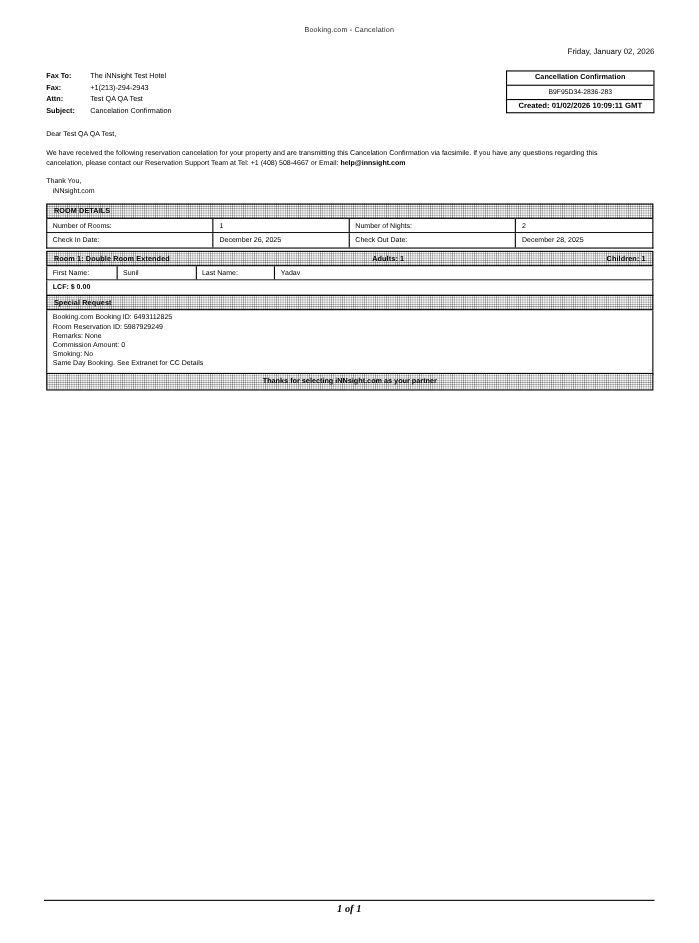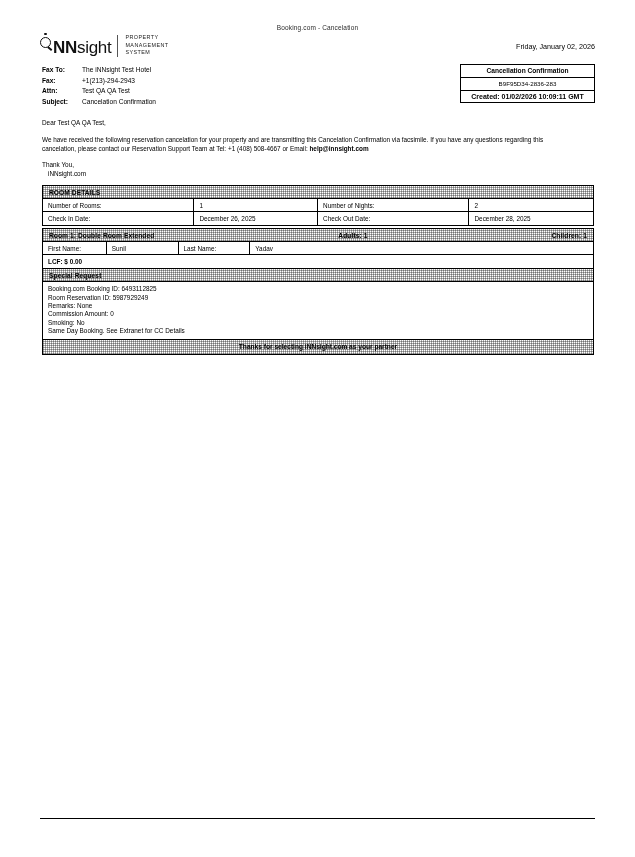--- a/index.html
+++ b/index.html
@@ -296,23 +296,6 @@
 
   <div class="running-header">Booking.com - Cancelation</div>
 
-  <div class="logo-block">
-    <div class="logo-mark">
-      <span class="logo-glass">
-        <span class="dot"></span>
-        <span class="ring"></span>
-        <span class="handle"></span>
-      </span>
-      <span class="logo-text-nn">NN</span>
-      <span class="logo-text-sight">sight</span>
-    </div>
-    <div class="logo-divider"></div>
-    <div class="logo-tag">
-      <div>PROPERTY</div>
-      <div>MANAGEMENT</div>
-      <div>SYSTEM</div>
-    </div>
-  </div>
 
   <div class="fax-meta">
     <div class="fax-row">

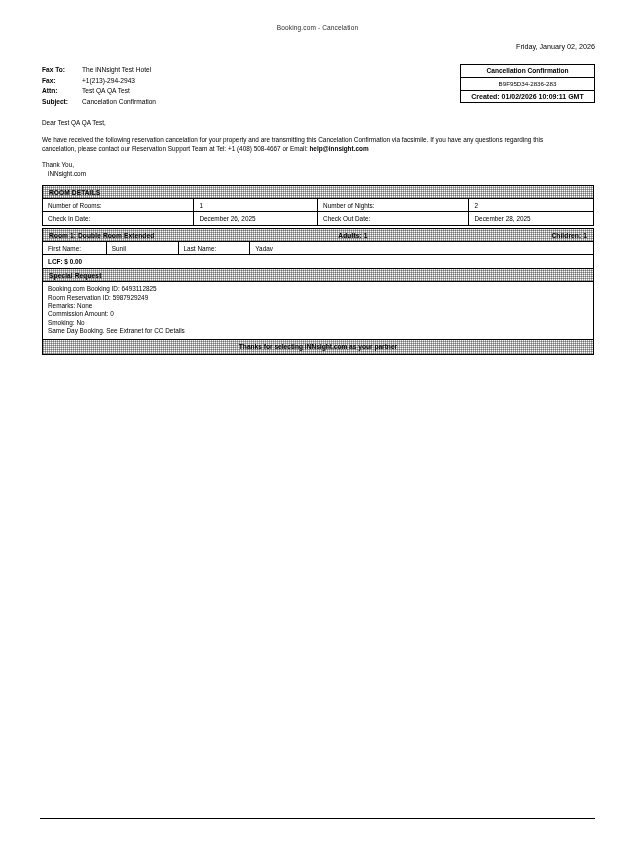--- a/index.html
+++ b/index.html
@@ -392,6 +392,7 @@
   <div class="footer-banner">Thanks for selecting iNNsight.com as your partner</div>
 
   <div class="page-footer-rule"></div>
+  <div class="page-footer-text">1 of 1</div>
 
 </div>
 

